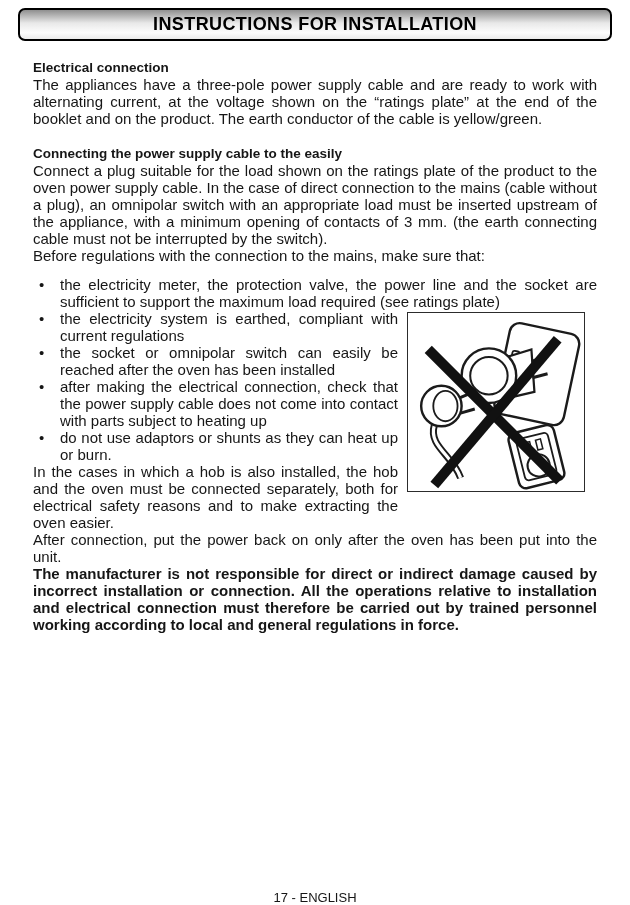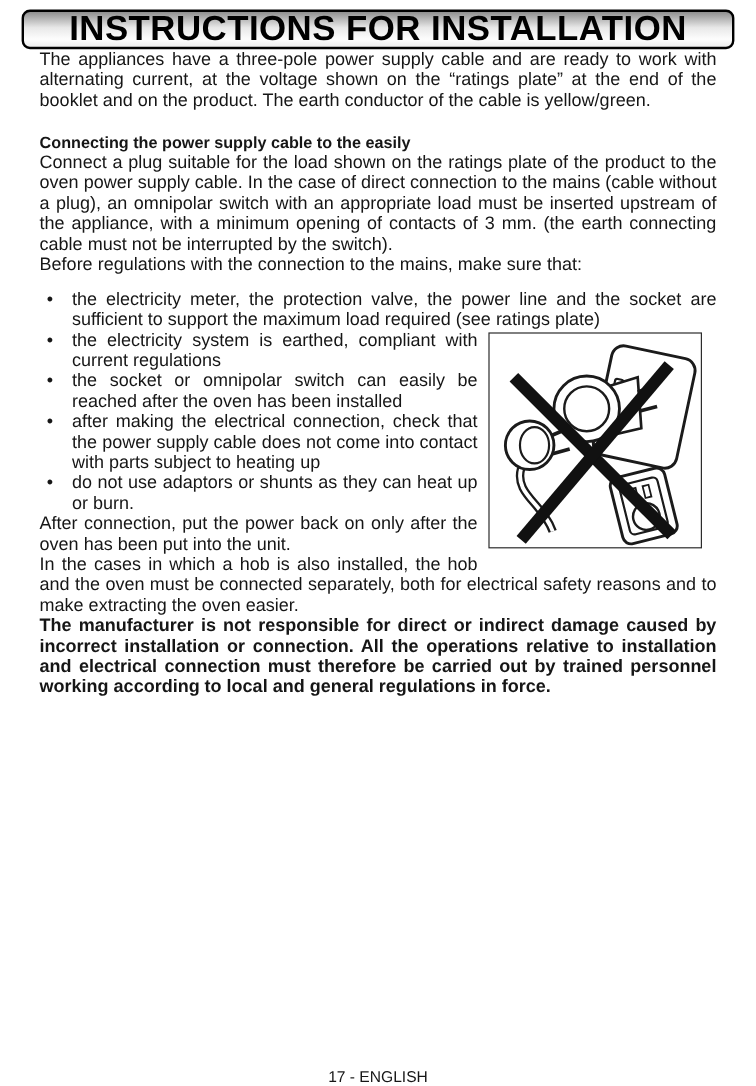--- a/index.html
+++ b/index.html
@@ -23,7 +23,7 @@
   }
   .title-bar h1 {
     margin: 0;
-    font-size: 29px;
+    font-size: 18px;
     font-weight: bold;
     letter-spacing: 0.4px;
     color: #000;

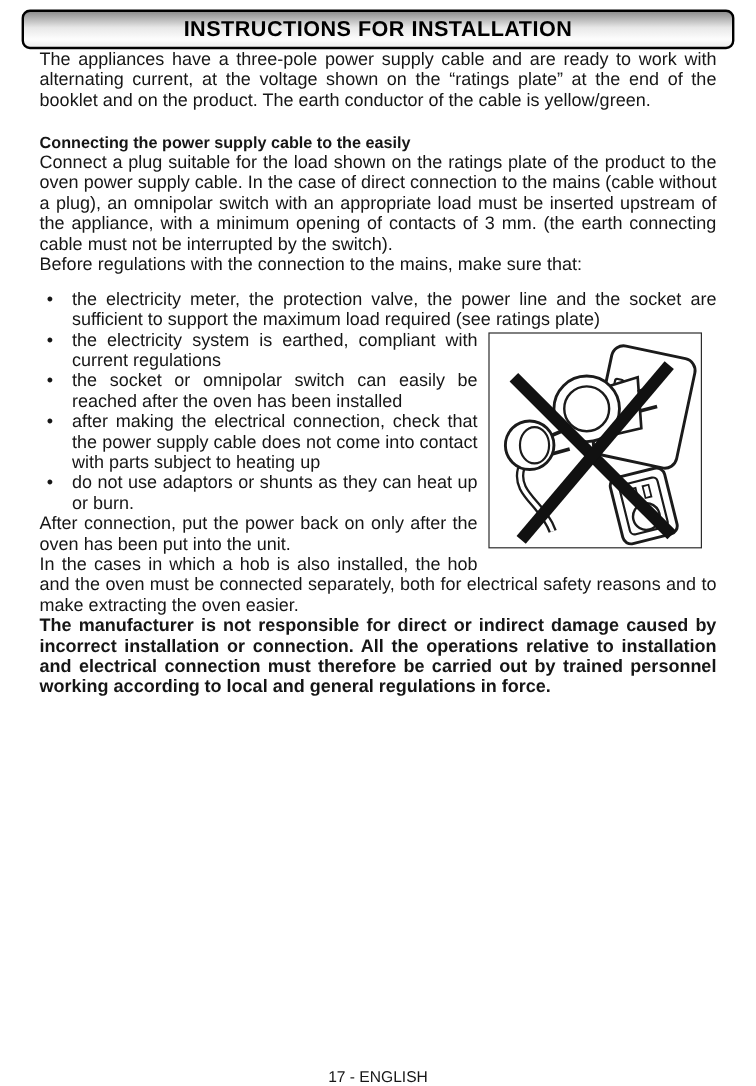--- a/index.html
+++ b/index.html
@@ -76,6 +76,7 @@
     <h1>INSTRUCTIONS FOR INSTALLATION</h1>
   </div>
 
+  <h2 class="sec-heading h-elec">Electrical connection</h2>
 
 
   <p class="para body-text p-intro">The appliances have a three-pole power supply cable and are ready to work with alternating current, at the voltage shown on the “ratings plate” at the end of the booklet and on the product. The earth conductor of the cable is yellow/green.</p>

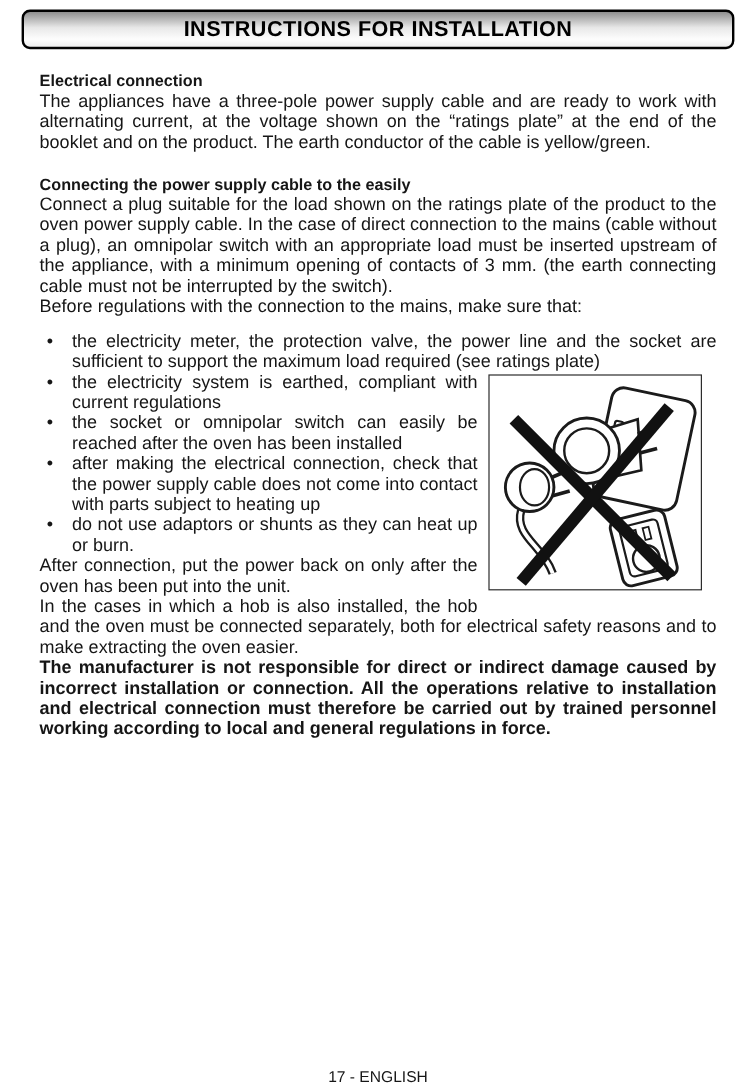--- a/index.html
+++ b/index.html
@@ -151,9 +151,9 @@
     </div>
   </div>
 
+  <p class="para body-text p-hob">In the cases in which a hob is also installed, the hob and the oven must be connected separately, both for electrical safety reasons and to make extracting the oven easier.</p>
+
   <p class="para body-text p-after">After connection, put the power back on only after the oven has been put into the unit.</p>
-
-  <p class="para body-text p-hob">In the cases in which a hob is also installed, the hob and the oven must be connected separately, both for electrical safety reasons and to make extracting the oven easier.</p>
 
   <p class="para body-text p-disc">The manufacturer is not responsible for direct or indirect damage caused by incorrect installation or connection. All the operations relative to installation and electrical connection must therefore be carried out by trained personnel working according to local and general regulations in force.</p>
 

